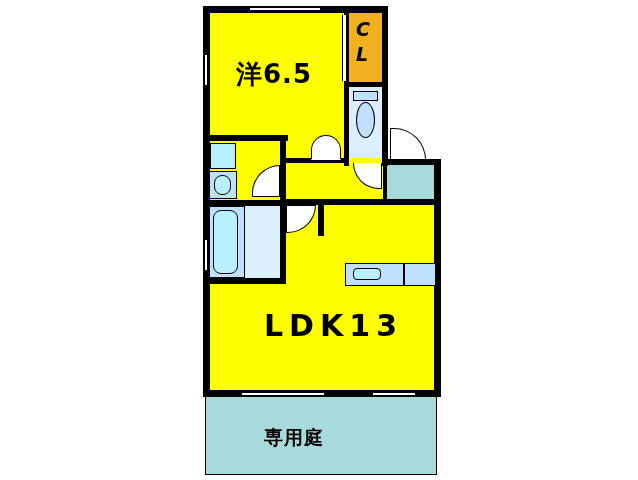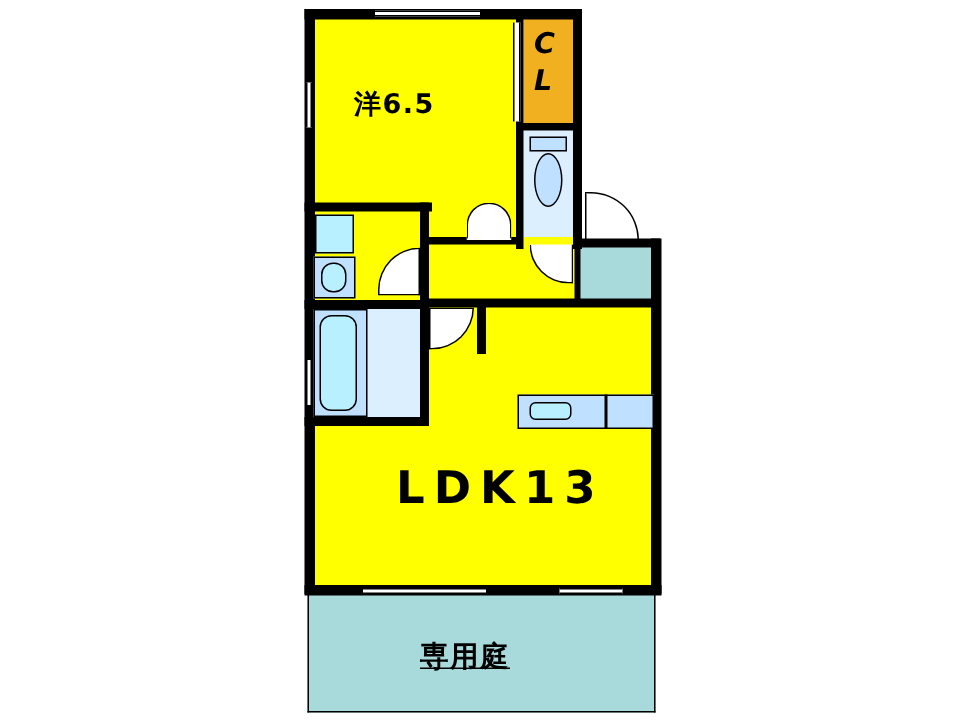--- a/index.html
+++ b/index.html
@@ -85,7 +85,7 @@
 <div class="abs" style="left:403px;top:263px;width:1.5px;height:23px;background:#000;"></div>
 <div class="abs fixture-in" style="left:353px;top:268px;width:28px;height:12px;border-radius:4px;"></div>
 
-<div class="label" style="left:236px;top:57px;font-size:18px;letter-spacing:1px;">洋6.5</div>
+<div class="label" style="left:236px;top:57px;font-size:26px;letter-spacing:1px;">洋6.5</div>
 <div class="label" style="left:356px;top:18px;font-size:19px;font-style:italic;">C</div>
 <div class="label" style="left:356px;top:43px;font-size:19px;font-style:italic;">L</div>
 <div class="label" style="left:264px;top:308px;font-size:30px;letter-spacing:6px;">LDK13</div>

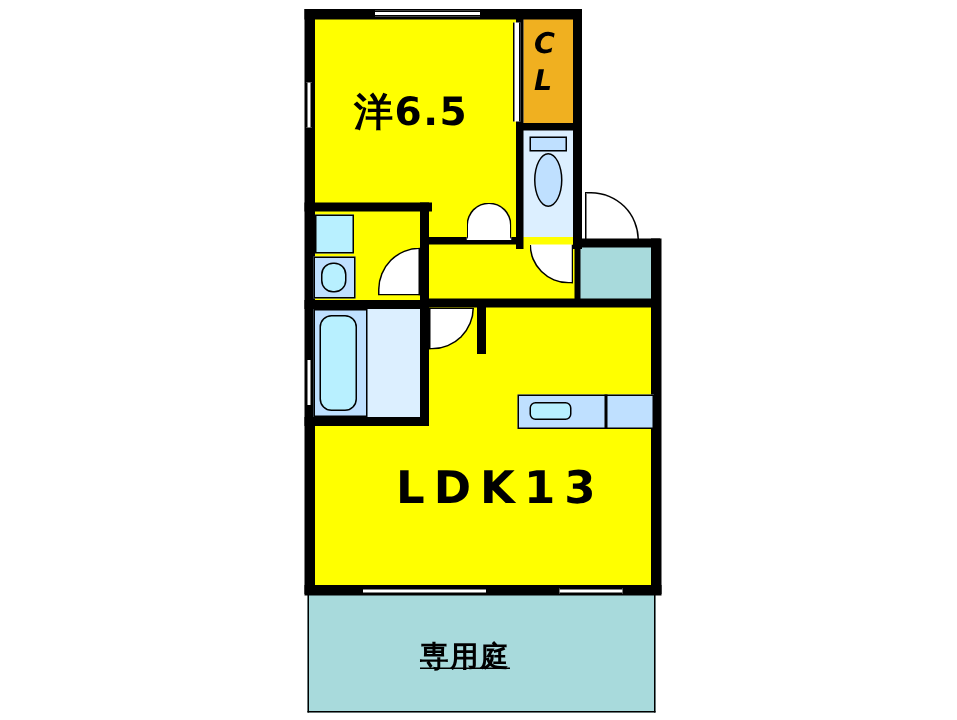--- a/index.html
+++ b/index.html
@@ -21,7 +21,7 @@
 <body>
 
 <div class="abs teal" style="left:205px;top:395px;width:232px;height:80px;border:1.5px solid #000;border-top:none;"></div>
-<div class="label" style="left:280px;top:425px;font-size:19px;letter-spacing:1px;text-decoration:underline;">専用庭</div>
+<div class="label" style="left:264px;top:425px;font-size:19px;letter-spacing:1px;">専用庭</div>
 
 <div class="abs yellow" style="left:204px;top:8px;width:144px;height:155px;"></div>
 

